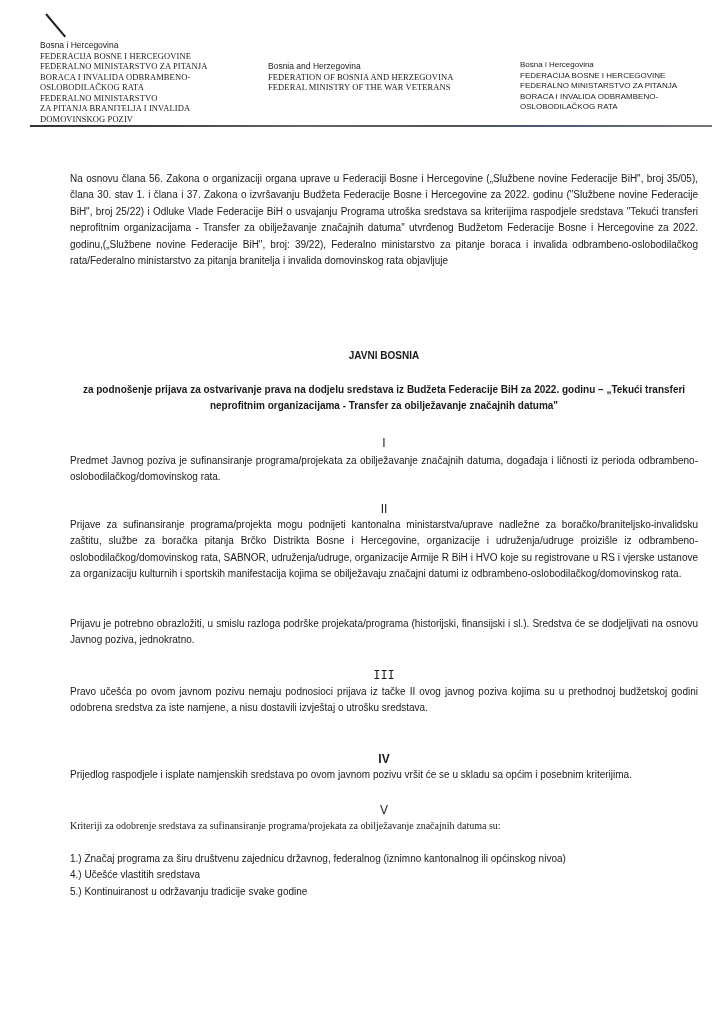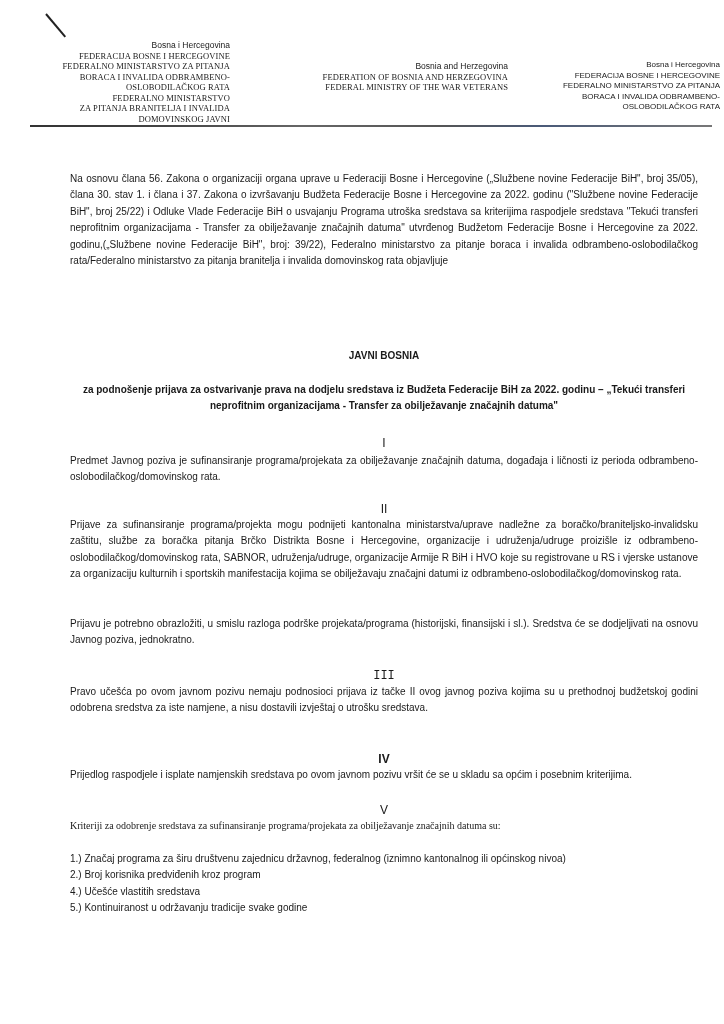--- a/index.html
+++ b/index.html
@@ -4,7 +4,7 @@
 <style>
   html, body { margin: 0; padding: 0; background: #ffffff; }
   body { width: 724px; height: 1024px; position: relative; overflow: hidden; color: #1a1a1a; }
-  .hdr { position: absolute; text-align: right; line-height: 10.5px; }
+  .hdr { position: absolute; text-align: left; line-height: 10.5px; }
   .hdr .l1 { font-family: "Liberation Sans", sans-serif; font-size: 8.5px; }
   .hdr .ls { font-family: "Liberation Serif", serif; font-size: 8.5px; letter-spacing: 0.1px; }
   .hdr .sans { font-family: "Liberation Sans", sans-serif; font-size: 8px; }

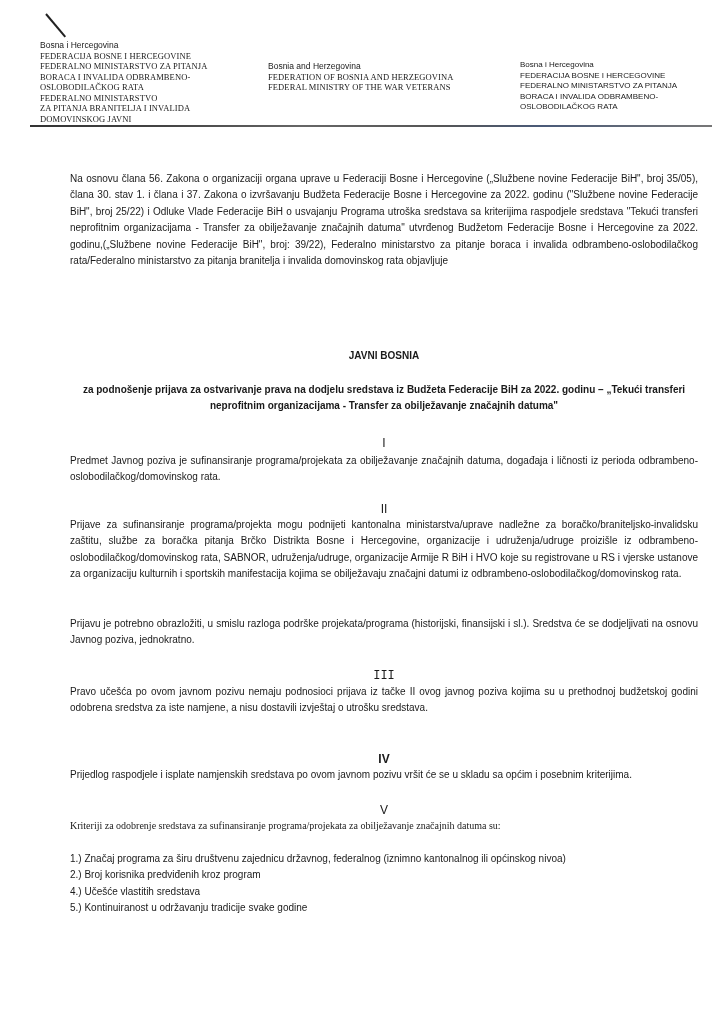--- a/index.html
+++ b/index.html
@@ -34,7 +34,7 @@
   <div class="ls">OSLOBODILAČKOG RATA</div>
   <div class="ls">FEDERALNO MINISTARSTVO</div>
   <div class="ls">ZA PITANJA BRANITELJA I INVALIDA</div>
-  <div class="ls">DOMOVINSKOG JAVNI</div>
+  <div class="ls">DOMOVINSKOG POZIV</div>
 </div>
 
 <div class="hdr" id="hdr-mid">

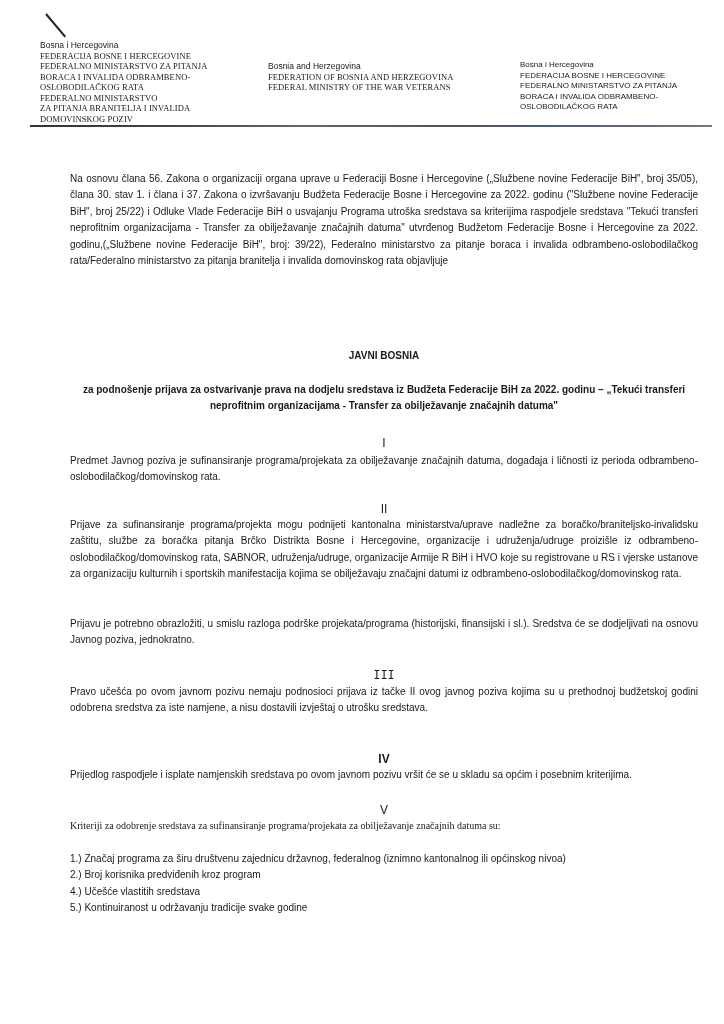--- a/index.html
+++ b/index.html
@@ -77,7 +77,6 @@
 
 <div class="body list" style="top:851px;">
   <div class="just" style="white-space:normal;">1.) Značaj programa za širu društvenu zajednicu državnog, federalnog (iznimno kantonalnog ili općinskog nivoa)</div>
-  <div>2.) Broj korisnika predviđenih kroz program</div>
   <div>4.) Učešće vlastitih sredstava</div>
   <div>5.) Kontinuiranost u održavanju tradicije svake godine</div>
 </div>

